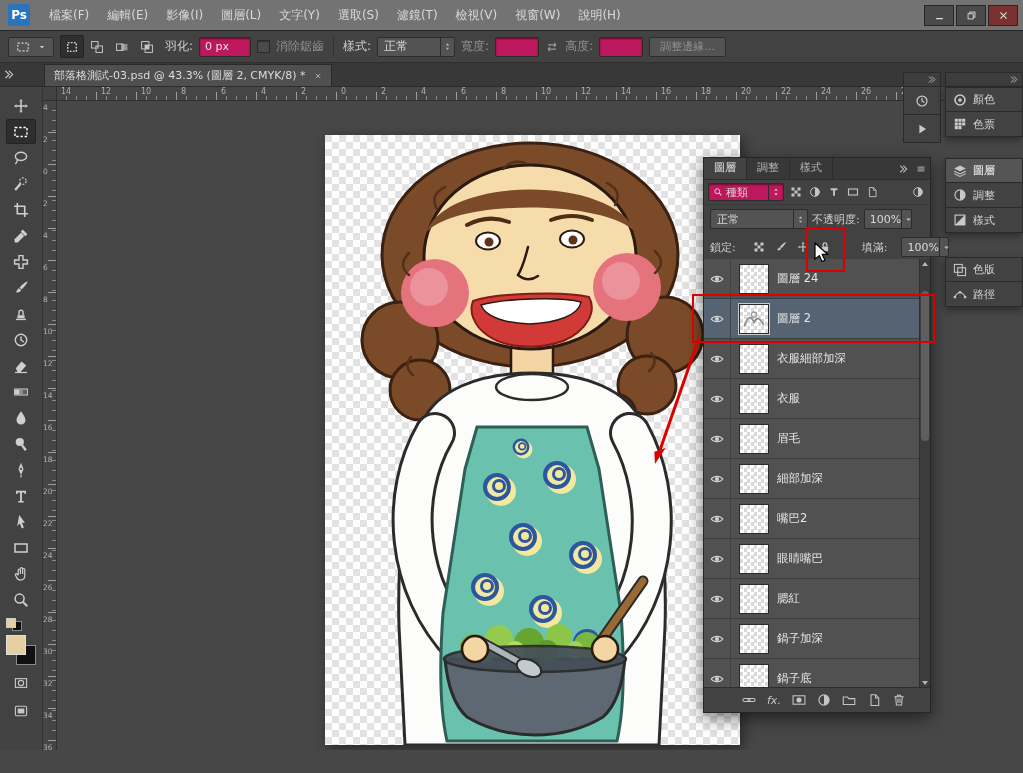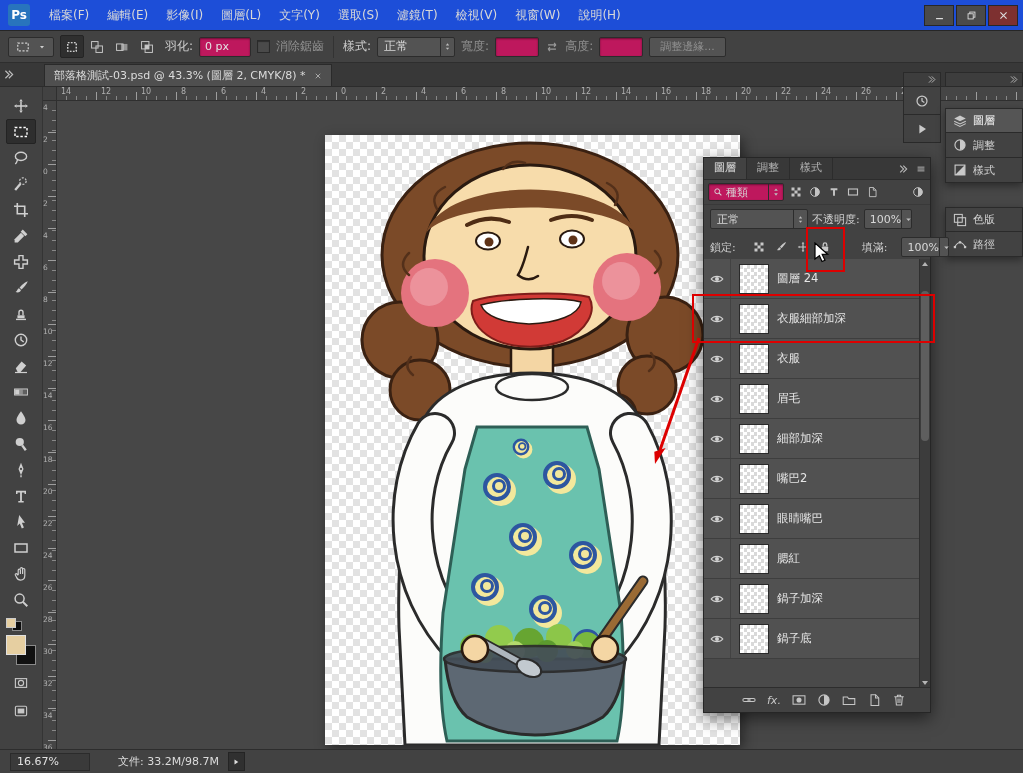--- a/index.html
+++ b/index.html
@@ -9,7 +9,7 @@
   .ic{display:block;width:14px;height:14px;}
 
   
-  .titlebar{position:absolute;left:0;top:0;right:0;height:30px;background:#1d4ed8;border-bottom:1px solid #262626;display:flex;align-items:center;z-index:30;}
+  .titlebar{position:absolute;left:0;top:0;right:0;height:30px;background:#737373;border-bottom:1px solid #262626;display:flex;align-items:center;z-index:30;}
   .ps-logo{width:22px;height:22px;margin:0 10px 0 8px;background:#2874bd;border-radius:3px;color:#fff;font-weight:bold;font-size:12px;display:flex;align-items:center;justify-content:center;}
   #menubar{display:flex;align-items:center;height:30px;}
   .menu-item{padding:0 9px;line-height:29px;color:#d8d8d8;font-size:12px;white-space:nowrap;}

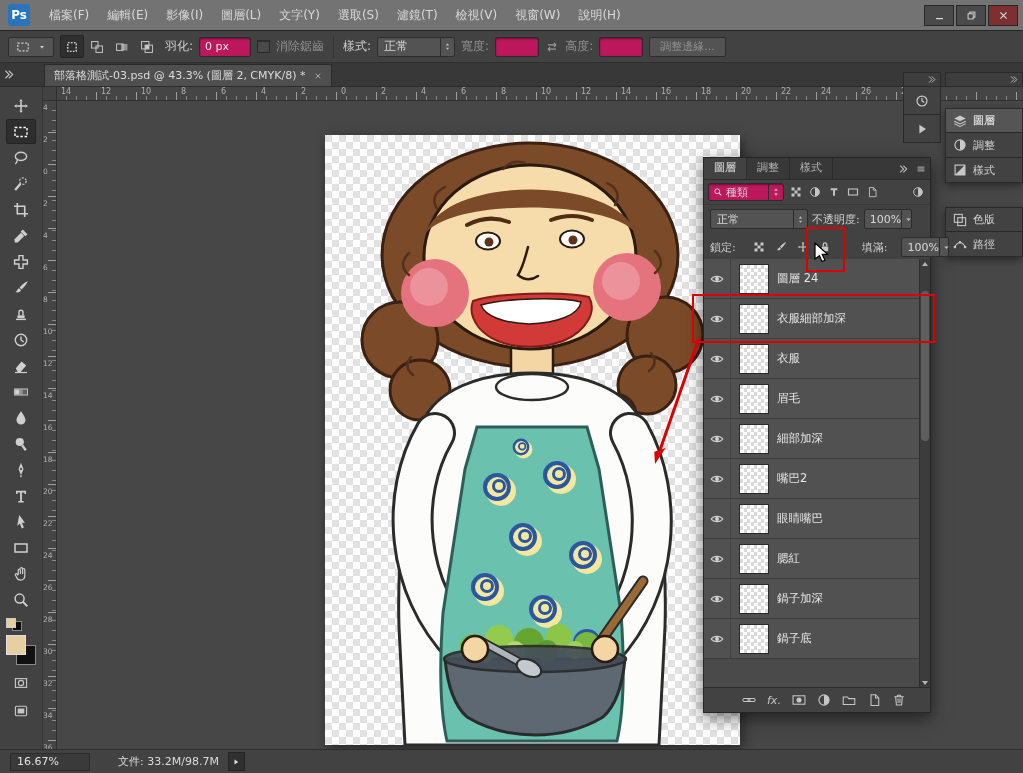--- a/index.html
+++ b/index.html
@@ -626,6 +626,25 @@
         </span>
       </div>
     <div id="dock-groups">
+        <div class="dock-group ">
+          <div class="dock-btn">
+            <span>
+              <svg class="ic" viewBox="0 0 16 16">
+                <circle cx="8" cy="8" r="5.7" fill="none" stroke="currentColor" stroke-width="1.8"></circle>
+                <circle cx="8" cy="8" r="2.1" fill="currentColor"></circle>
+              </svg>
+            </span>
+            <span>顏色</span>
+          </div>
+          <div class="dock-btn">
+            <span>
+              <svg class="ic" viewBox="0 0 16 16">
+                <path d="M2 2h3.5v3.5H2zM6.2 2h3.5v3.5H6.2zM10.4 2H14v3.5h-3.6zM2 6.2h3.5v3.5H2zM6.2 6.2h3.5v3.5H6.2zM10.4 6.2H14v3.5h-3.6zM2 10.4h3.5V14H2zM6.2 10.4h3.5V14H6.2z" fill="currentColor"></path>
+              </svg>
+            </span>
+            <span>色票</span>
+          </div>
+        </div>
         <div class="dock-group dock-g2">
           <div class="dock-btn active">
             <span>

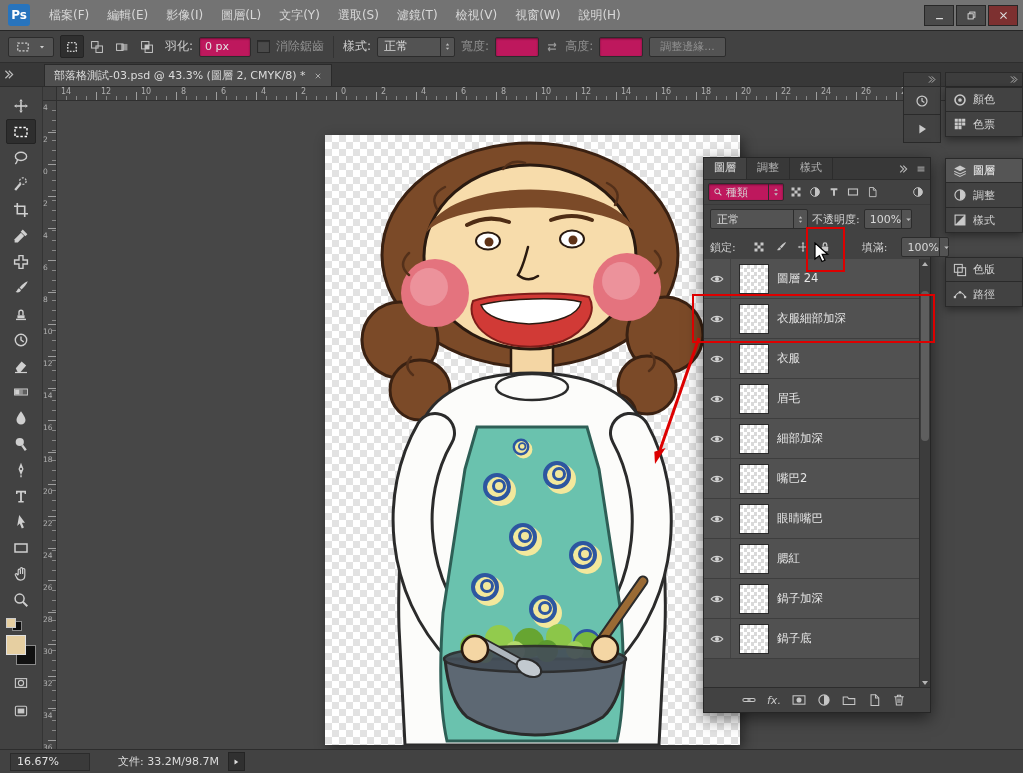--- a/index.html
+++ b/index.html
@@ -836,6 +836,21 @@
           <span class="thumb"></span>
           <span class="layer-name">圖層 24</span>
         </div>
+        <div class="layer-row selected">
+          <span class="eye-cell">
+            <svg class="ic" viewBox="0 0 16 16">
+              <path d="M1.3 8C4.3 3.9 11.7 3.9 14.7 8c-3 4.1-10.4 4.1-13.4 0z" fill="none" stroke="currentColor" stroke-width="1.3"></path>
+              <circle cx="8" cy="8" r="2.3" fill="currentColor"></circle>
+            </svg>
+          </span>
+          <span class="thumb">
+            <svg viewBox="0 0 26 26">
+              <path d="M4 20 Q8 6 13 16 Q17 8 22 19" fill="none" stroke="#8a8a8a" stroke-width="1.6"></path>
+              <circle cx="13" cy="9" r="2.5" fill="none" stroke="#9a9a9a" stroke-width="1.2"></circle>
+            </svg>
+          </span>
+          <span class="layer-name">圖層 2</span>
+        </div>
         <div class="layer-row">
           <span class="eye-cell">
             <svg class="ic" viewBox="0 0 16 16">

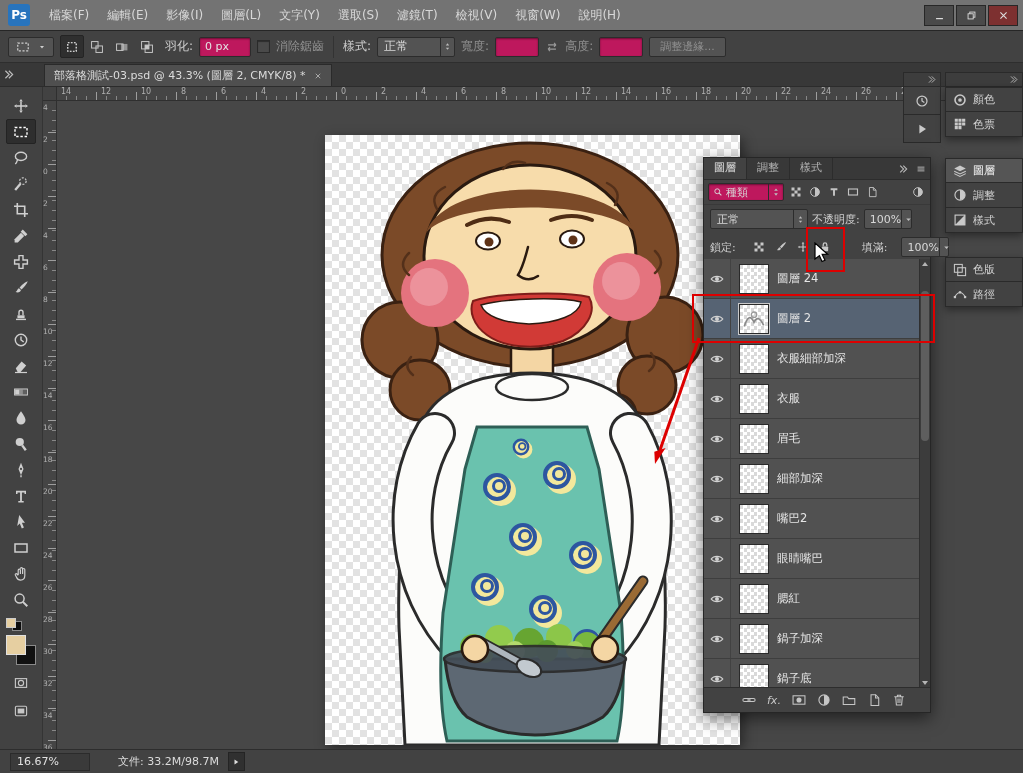--- a/index.html
+++ b/index.html
@@ -990,15 +990,6 @@
       </div>
   </div>
 
-  <div class="statusbar">
-    <div class="zoom-field">16.67%</div>
-    <span class="doc-info">文件: 33.2M/98.7M</span>
-    <div class="status-flyout" id="status-flyout">
-        <svg class="ic" viewBox="0 0 16 16">
-          <path d="M5 3l7.6 5L5 13z" fill="currentColor"></path>
-        </svg>
-      </div>
-  </div>
 
   <div class="annot-box" id="annot-lock"></div>
   <div class="annot-box" id="annot-layer"></div>

